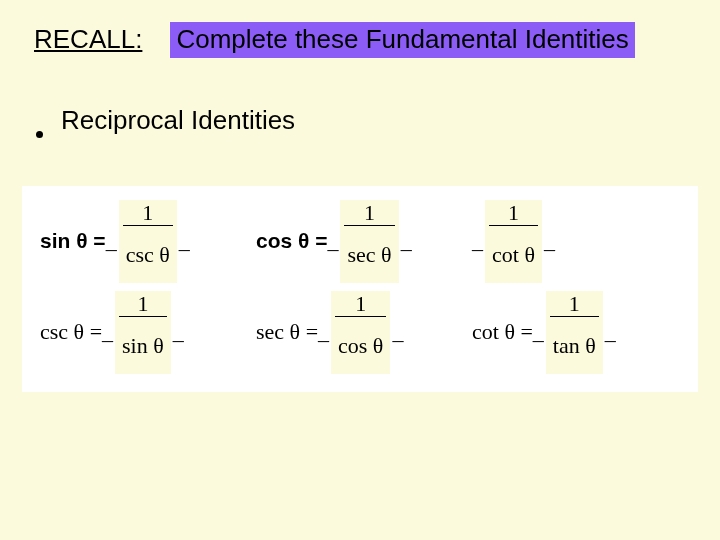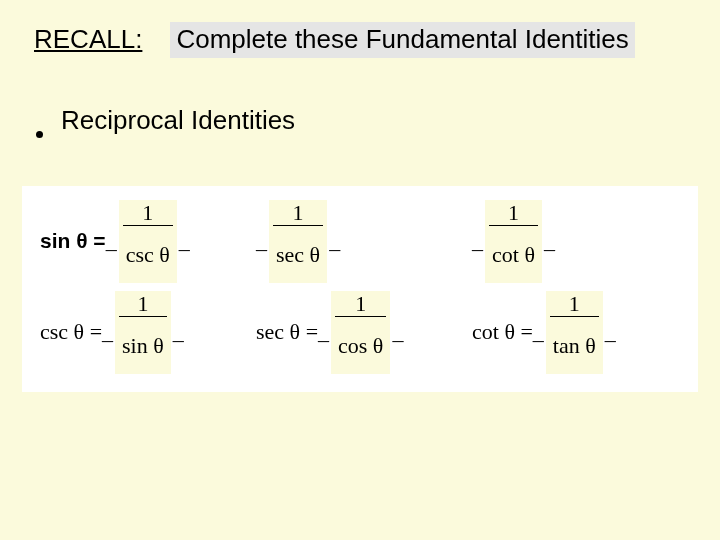--- a/index.html
+++ b/index.html
@@ -35,7 +35,7 @@
   .title-text {
     font-size: 26px;
     padding: 1px 6px 2px 6px;
-    background: #e5e5e5;
+    background: #8b5cf6;
     line-height: 1.25;
   }
   .bullet-row {

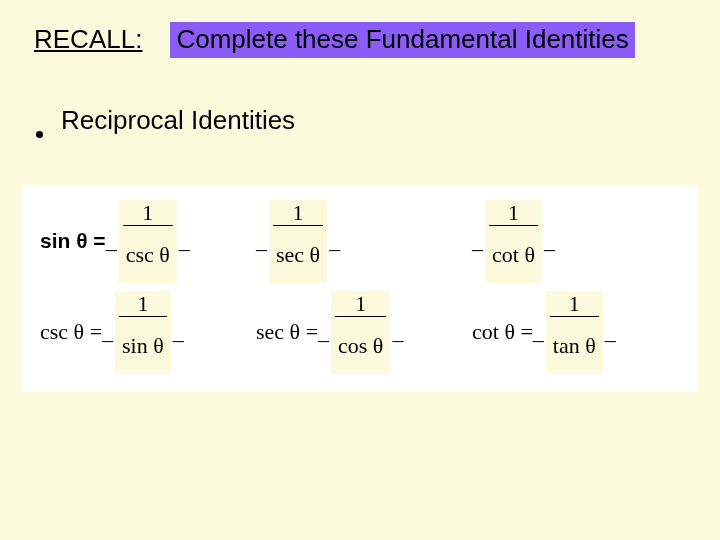--- a/index.html
+++ b/index.html
@@ -155,6 +155,7 @@
       </div>
 
       <div class="eq">
+        <span class="lhs">cos θ = </span>
         <span class="fill-pre">_</span>
         <span class="frac-wrap">
           <span class="frac">

